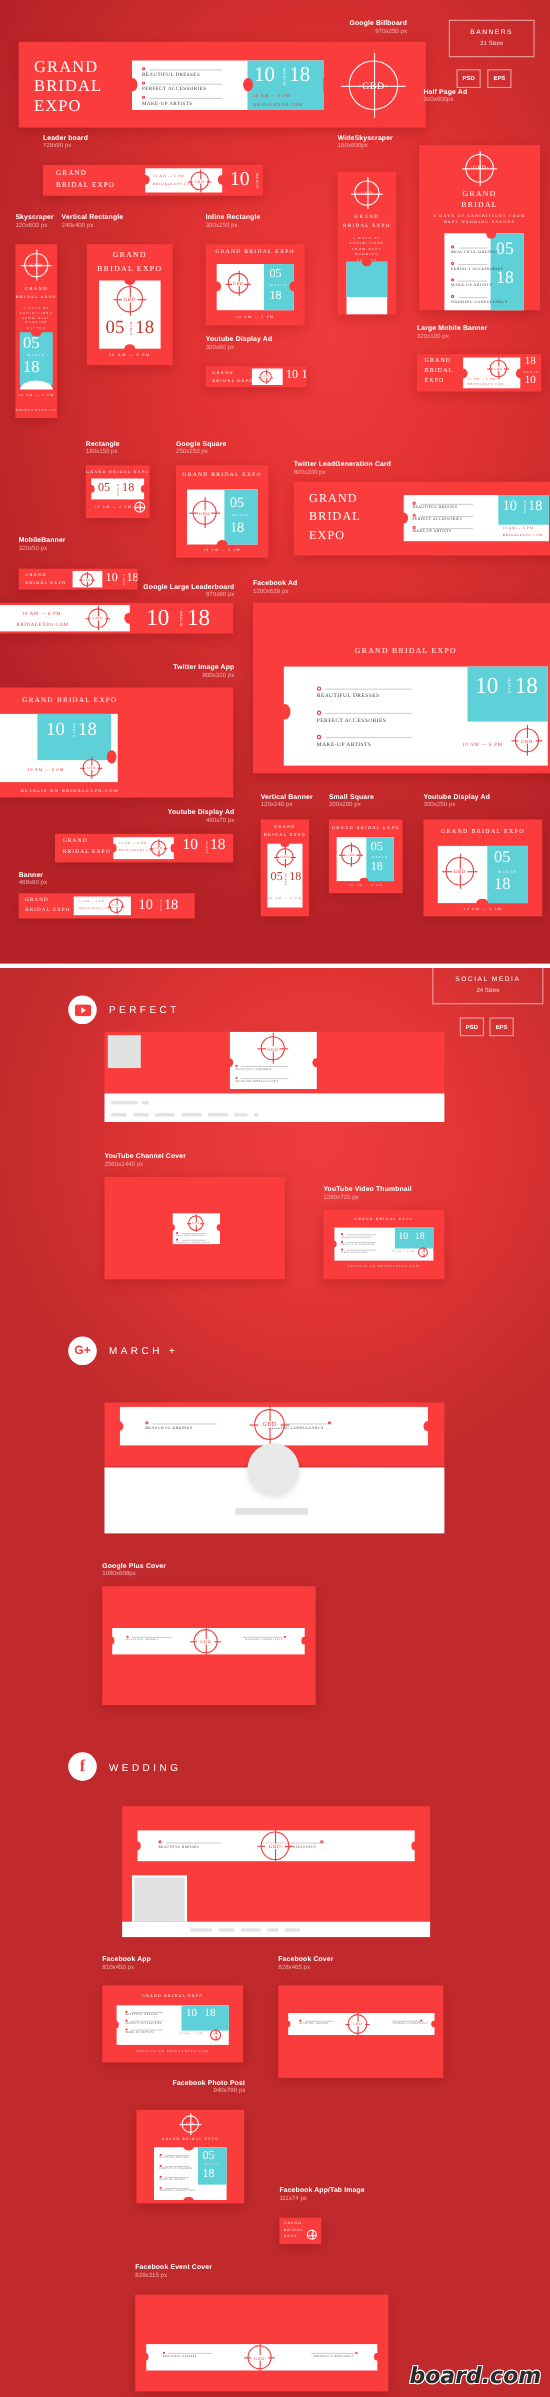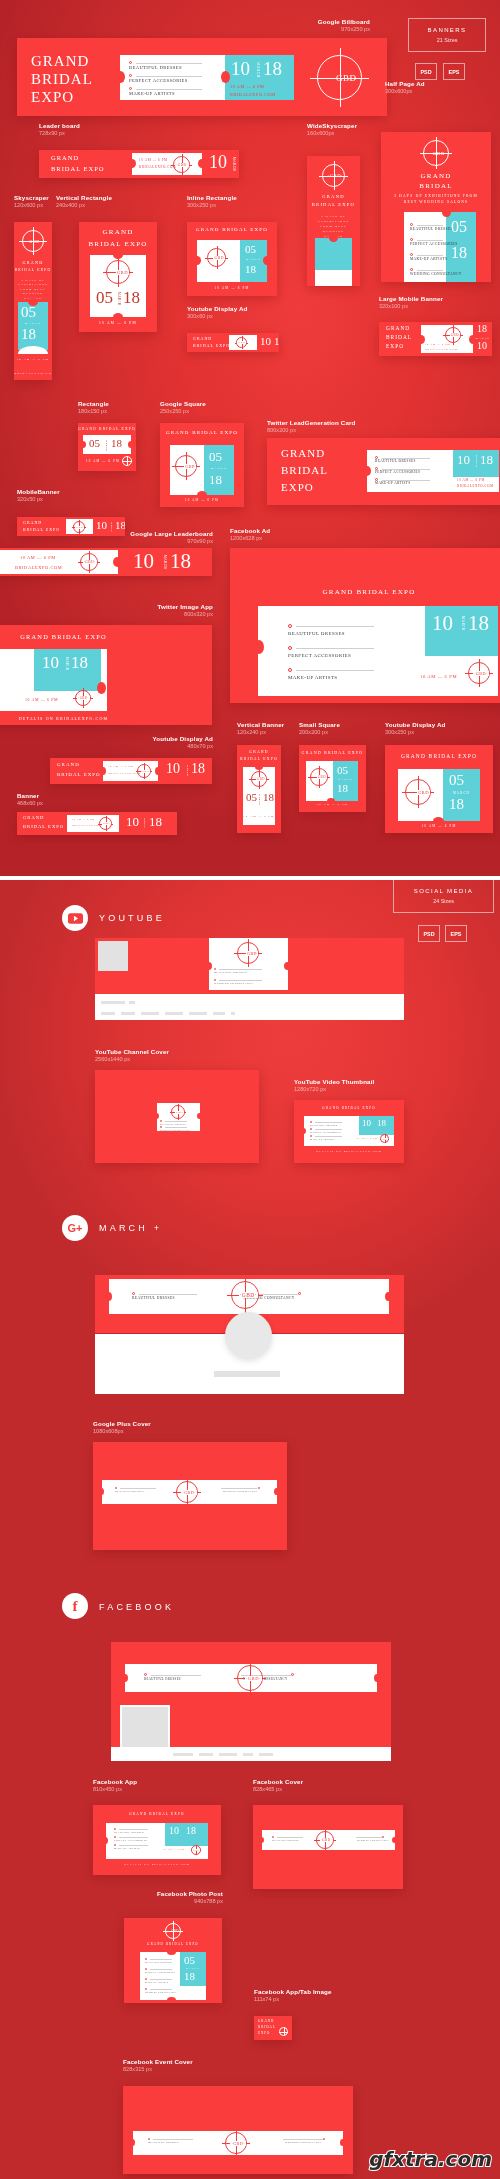--- a/index.html
+++ b/index.html
@@ -48,7 +48,7 @@
 
   
   .gbd { position:absolute; border-radius:50%; border:1px solid currentColor;
-    display:flex; align-items:center; justify-content:flex-end;
+    display:flex; align-items:center; justify-content:center;
     font-family:"Liberation Serif", serif; letter-spacing:.5px; }
   .gbd::before, .gbd::after { content:""; position:absolute; background:currentColor; }
   .gbd::before { left:-18%; right:-18%; height:1px; top:50%; }

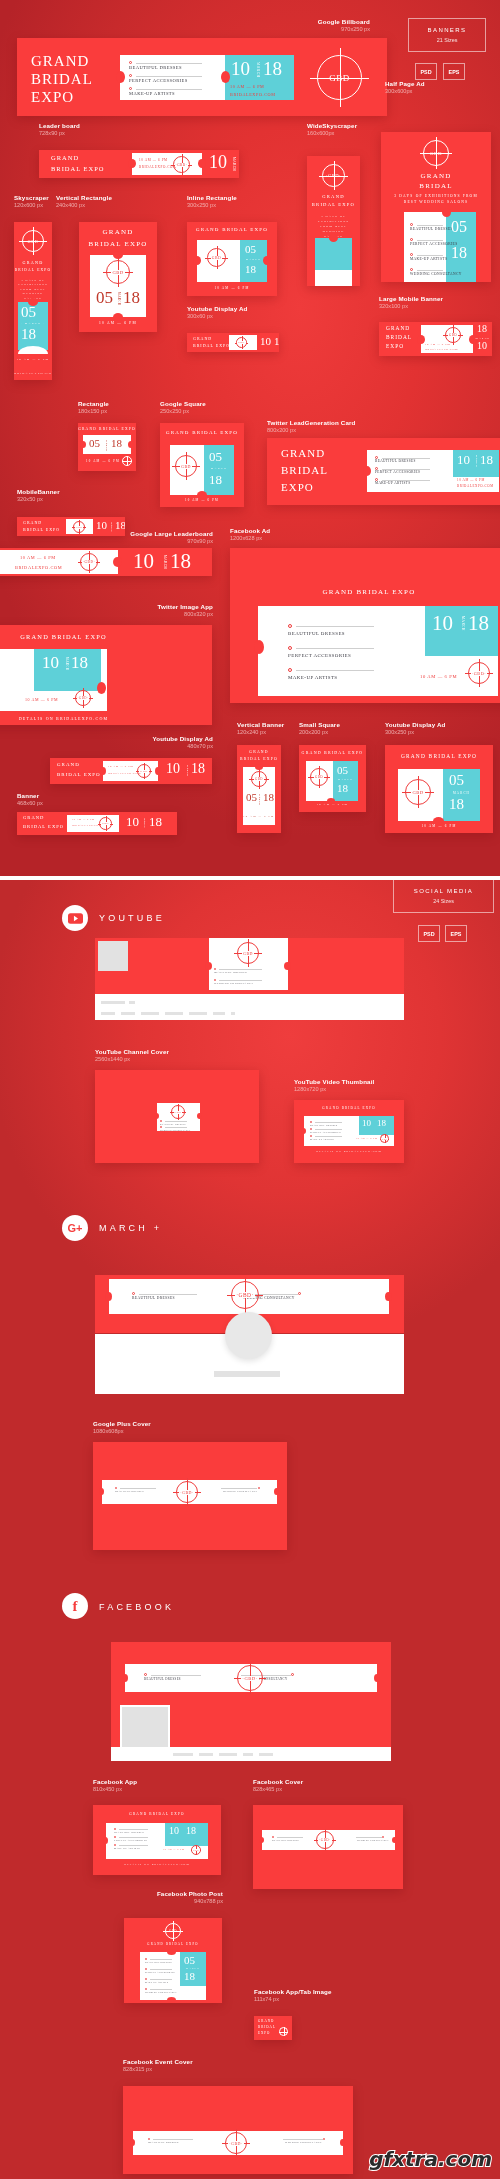--- a/index.html
+++ b/index.html
@@ -546,7 +546,7 @@
       <polygon points="9.5,4 16,8.5 9.5,13" fill="#fff"></polygon>
     </svg>
   </div>
-  <div class="sm-name" style="left:99px; top:33px;">YOUTUBE</div>
+  <div class="sm-name" style="left:99px; top:33px;">PERFECT</div>
 
   <div class="art" style="left:95px; top:58px; width:309px; height:56px;">
     <div class="grayblk" style="left:3px;top:3px;width:30px;height:30px;"></div>

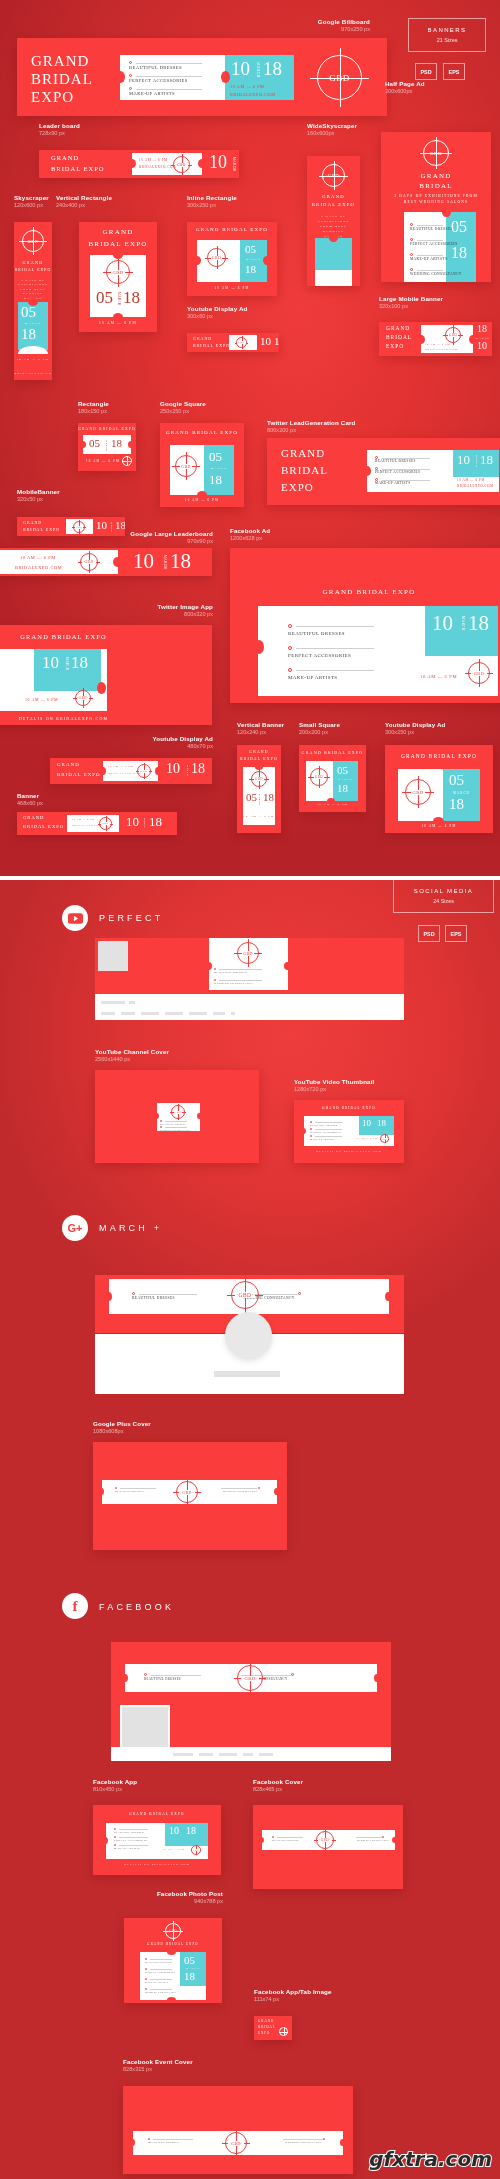--- a/index.html
+++ b/index.html
@@ -667,7 +667,7 @@
   <div class="sm-badge" style="left:62px; top:713px;">
     <span style="color:#f53d3d;font-size:15px;font-weight:bold;font-family:'Liberation Serif',serif;">f</span>
   </div>
-  <div class="sm-name" style="left:99px; top:722px;">FACEBOOK</div>
+  <div class="sm-name" style="left:99px; top:722px;">WEDDING</div>
 
   <div class="art" style="left:111px; top:762px; width:280px; height:105px;">
     <div class="white" style="position:absolute;left:14px;top:22px;width:252px;height:28px;"></div>

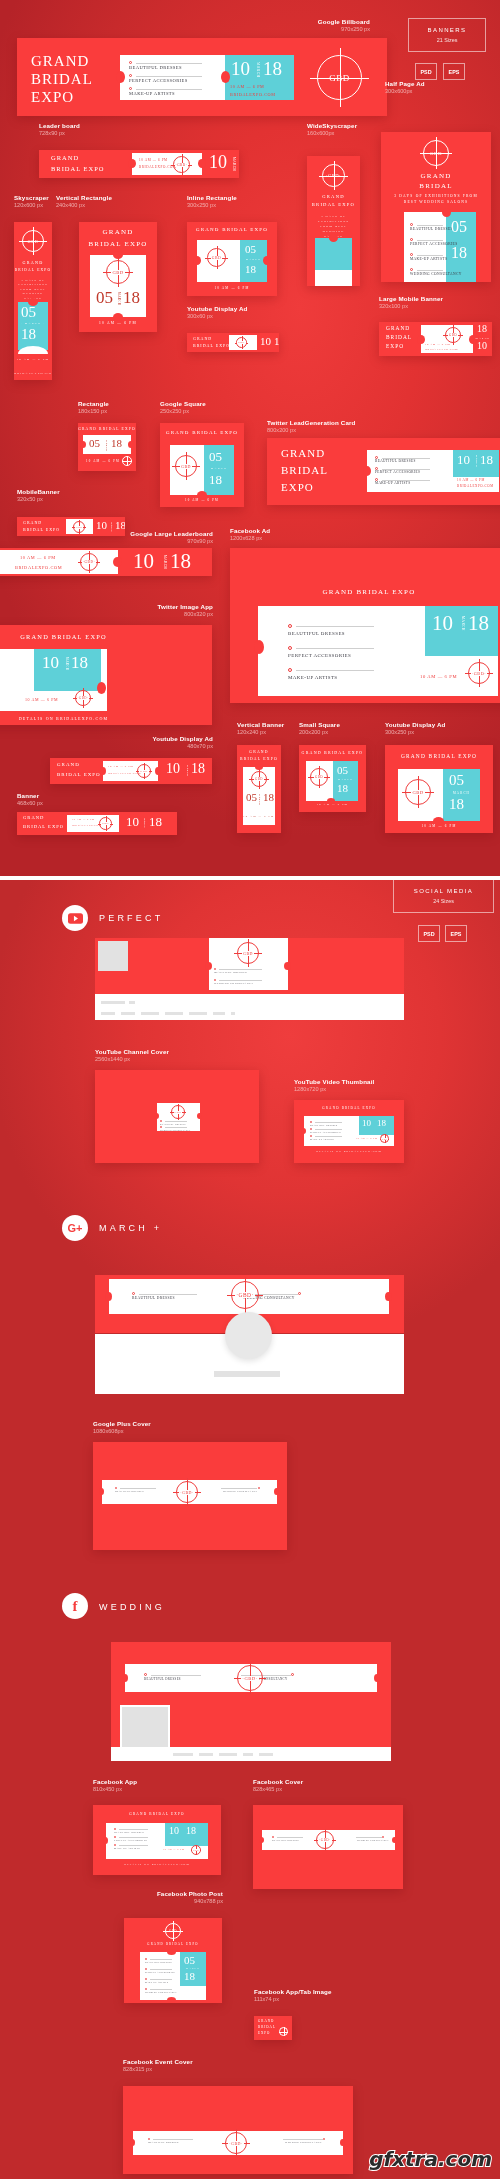--- a/index.html
+++ b/index.html
@@ -802,6 +802,6 @@
   </div>
 </div>
 
-<div class="wm">gfxtra.com</div>
+<div class="wm">board.com</div>
 
 </body></html>

